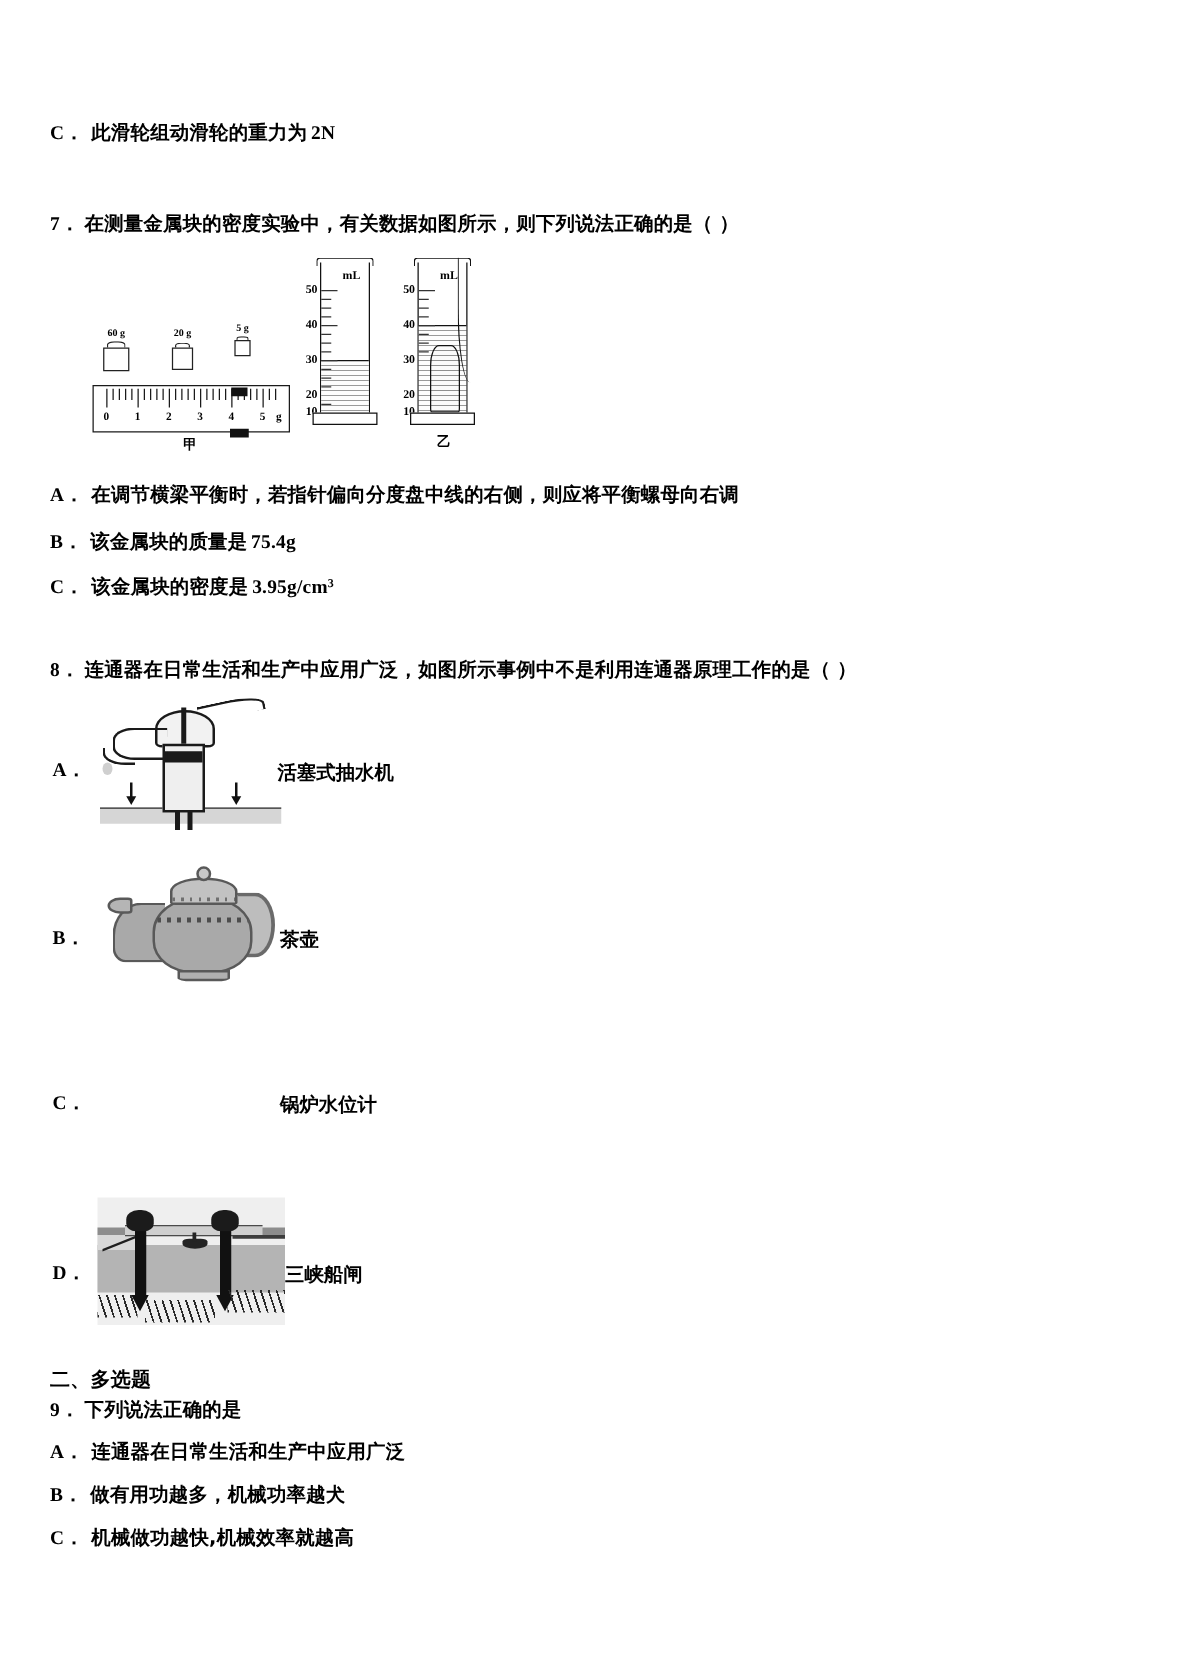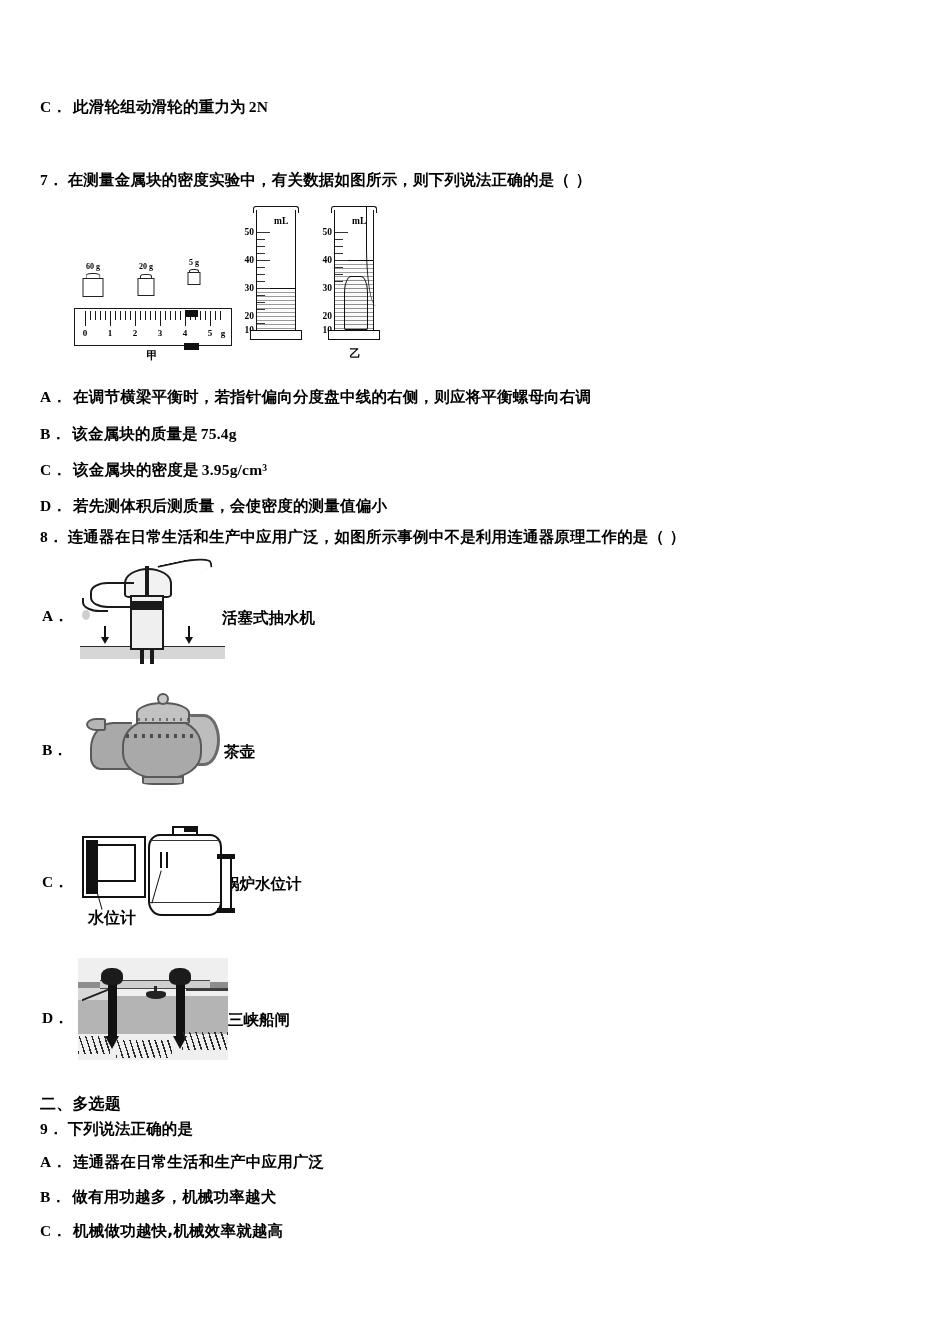--- a/index.html
+++ b/index.html
@@ -722,9 +722,6 @@
     <span class="opt-label lat">C．</span><span class="cjk">该金属块的密度是</span><span class="lat" style="margin-left:3px;">3.95g/cm</span><sup class="lat">3</sup>
   </div>
 
-  <div class="line" style="left:40px; top:497px;">
-    <span class="opt-label lat">D．</span><span class="cjk">若先测体积后测质量，会使密度的测量值偏小</span>
-  </div>
 
   <div class="line" style="left:40px; top:528px;">
     <span class="qnum lat">8．</span><span class="cjk">连通器在日常生活和生产中应用广泛，如图所示事例中不是利用连通器原理工作的是（ ）</span>

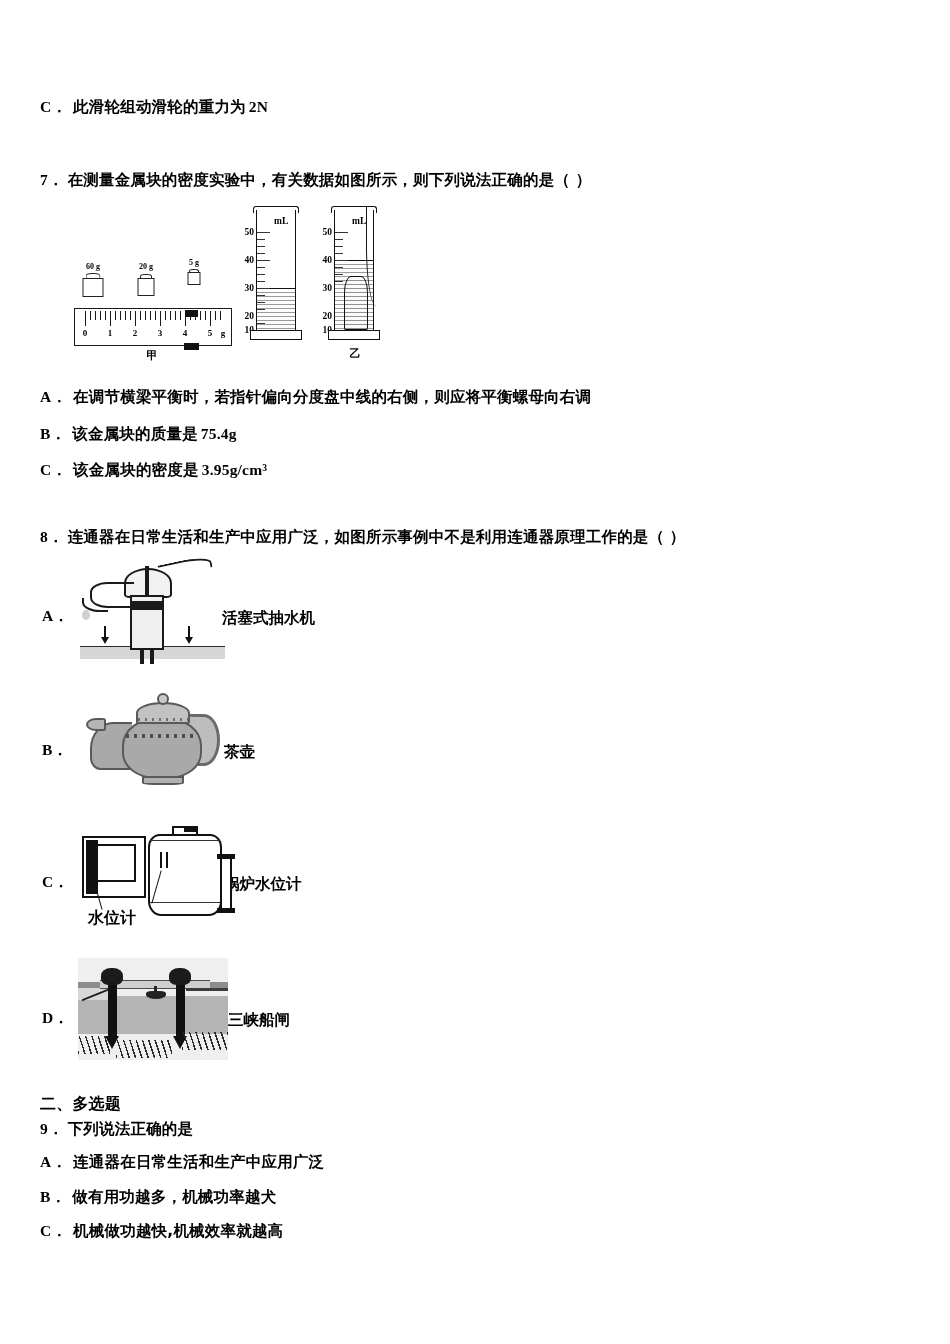--- a/index.html
+++ b/index.html
@@ -769,24 +769,6 @@
     <div class="olab" style="left:42px; top:872px;">C．</div>
     <div class="ocap" style="left:224px; top:874px;">锅炉水位计</div>
   </div>
-  <div class="fig" id="fig-boiler">
-    <div class="zoombox"></div>
-    <div class="zoomtube"></div>
-    <div class="zoomtube2"></div>
-    <div class="tank"></div>
-    <div class="tanktop"></div>
-    <div class="tankbot"></div>
-    <div class="cap"></div>
-    <div class="capdark"></div>
-    <div class="gauge"></div>
-    <div class="gaugeclip" style="top:32px;"></div>
-    <div class="gaugeclip" style="top:86px;"></div>
-    <div class="innerline" style="left:88px; top:30px; height:16px;"></div>
-    <div class="innerline" style="left:94px; top:30px; height:16px;"></div>
-    <div class="leader" style="left:84px; top:48px; height:34px; transform:rotate(16deg);"></div>
-    <div class="leader" style="left:26px; top:62px; height:26px; transform:rotate(-16deg);"></div>
-    <div class="cap-cn">水位计</div>
-  </div>
 
   <div class="optrow" style="left:0; top:0;">
     <div class="olab" style="left:42px; top:1008px;">D．</div>

